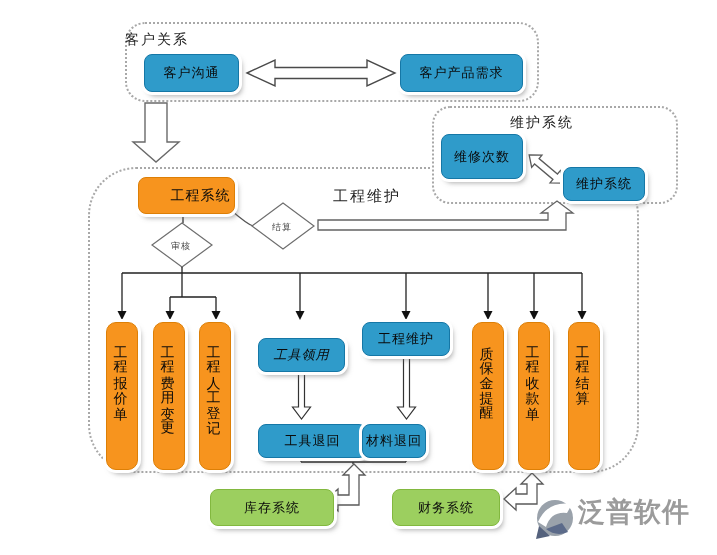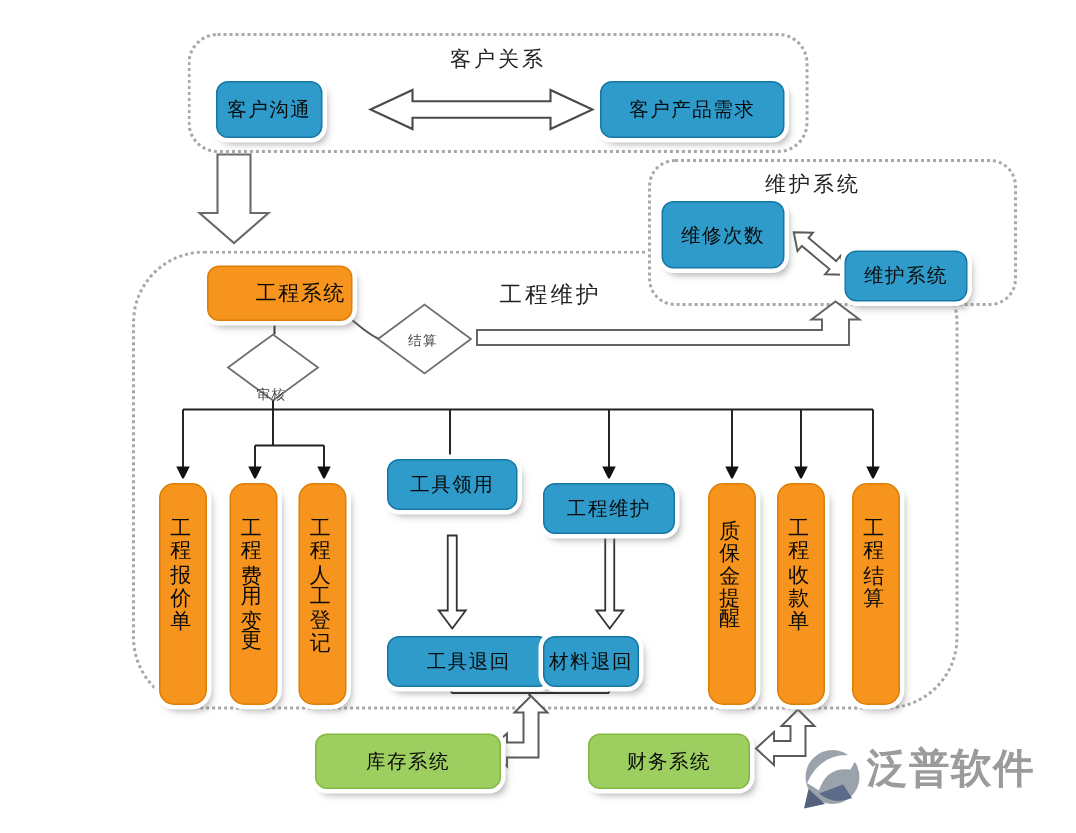--- a/index.html
+++ b/index.html
@@ -38,7 +38,7 @@
   <div class="dotted" style="left:125px;top:22px;width:414px;height:80px;border-radius:20px;z-index:2;background:#fff;"></div>
   <div class="dotted" style="left:432px;top:106px;width:246px;height:98px;border-radius:18px;z-index:2;background:#fff;"></div>
 
-  <div class="lbl" style="left:125px;top:31px;width:414px;text-align:center;">客户关系</div>
+  <div class="lbl" style="left:125px;top:31px;width:414px;">客户关系</div>
   <div class="lbl" style="left:510px;top:114px;">维护系统</div>
   <div class="lbl" style="left:333px;top:187px;font-size:15px;">工程维护</div>
 

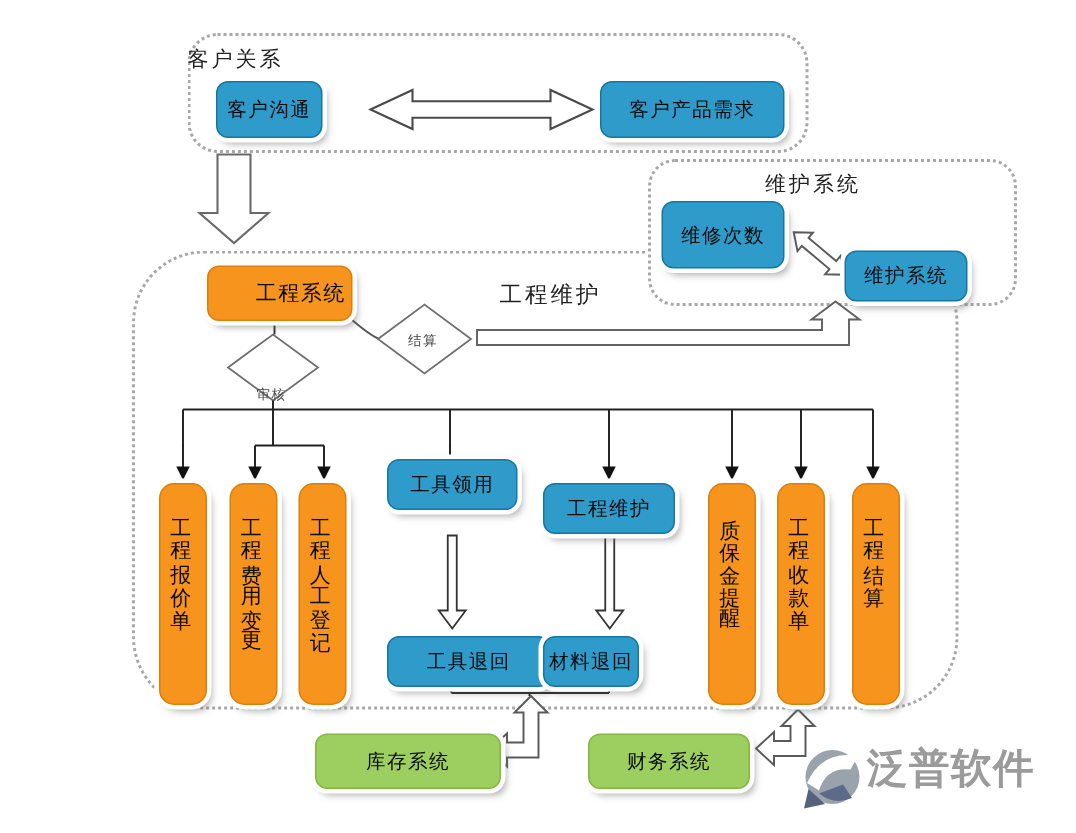--- a/index.html
+++ b/index.html
@@ -86,7 +86,7 @@
   <div class="dlabel" style="left:171px;top:257px;">审核</div>
   <div class="dlabel" style="left:272px;top:221px;">结算</div>
 
-  <div class="node blue" style="left:144px;top:54px;width:71px;height:38px;">客户沟通</div>
+  <div class="node blue" style="left:144px;top:54px;width:95px;height:38px;">客户沟通</div>
   <div class="node blue" style="left:400px;top:54px;width:123px;height:38px;">客户产品需求</div>
 
   <div class="node blue" style="left:441px;top:134px;width:82px;height:45px;">维修次数</div>

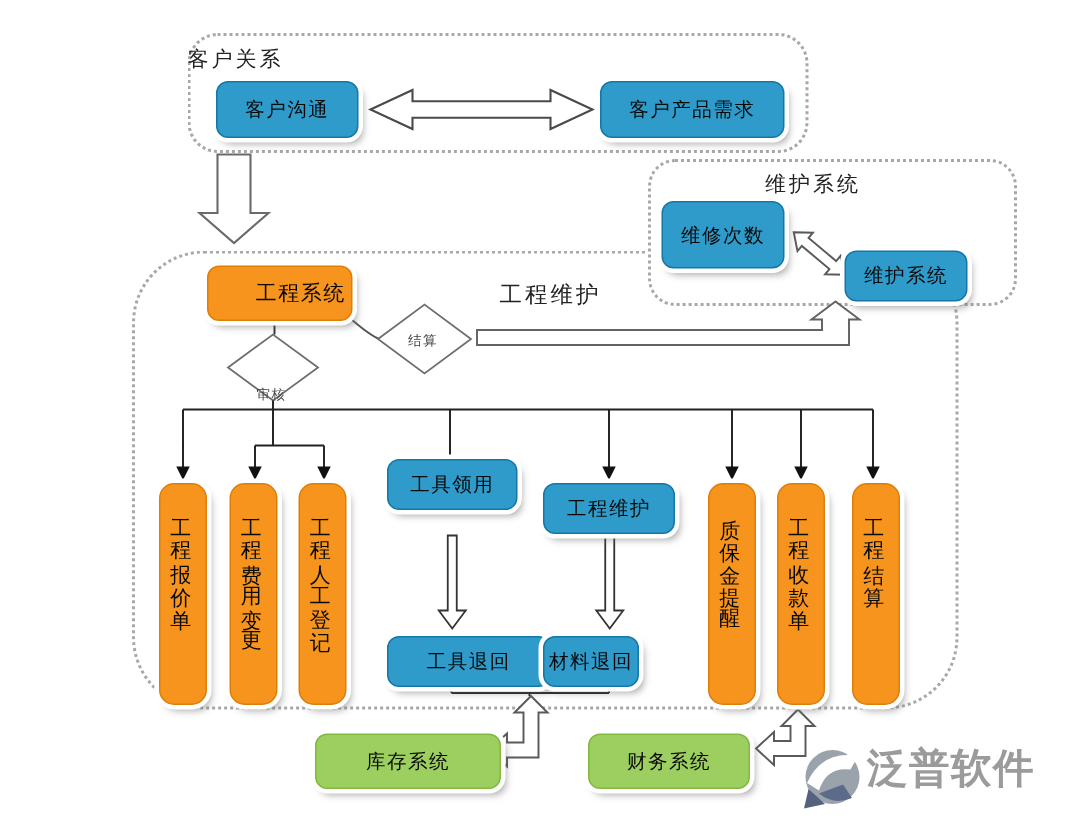--- a/index.html
+++ b/index.html
@@ -83,7 +83,7 @@
     <polygon points="532,473 543,484 537,484 537,504 516,504 516,510 504,499 516,488 516,494 527,494 527,484 521,484" fill="#fff" stroke="#5a5a5a" stroke-width="1.3"></polygon>
   </svg>
 
-  <div class="dlabel" style="left:171px;top:257px;">审核</div>
+  <div class="dlabel" style="left:171px;top:240px;">审核</div>
   <div class="dlabel" style="left:272px;top:221px;">结算</div>
 
   <div class="node blue" style="left:144px;top:54px;width:95px;height:38px;">客户沟通</div>

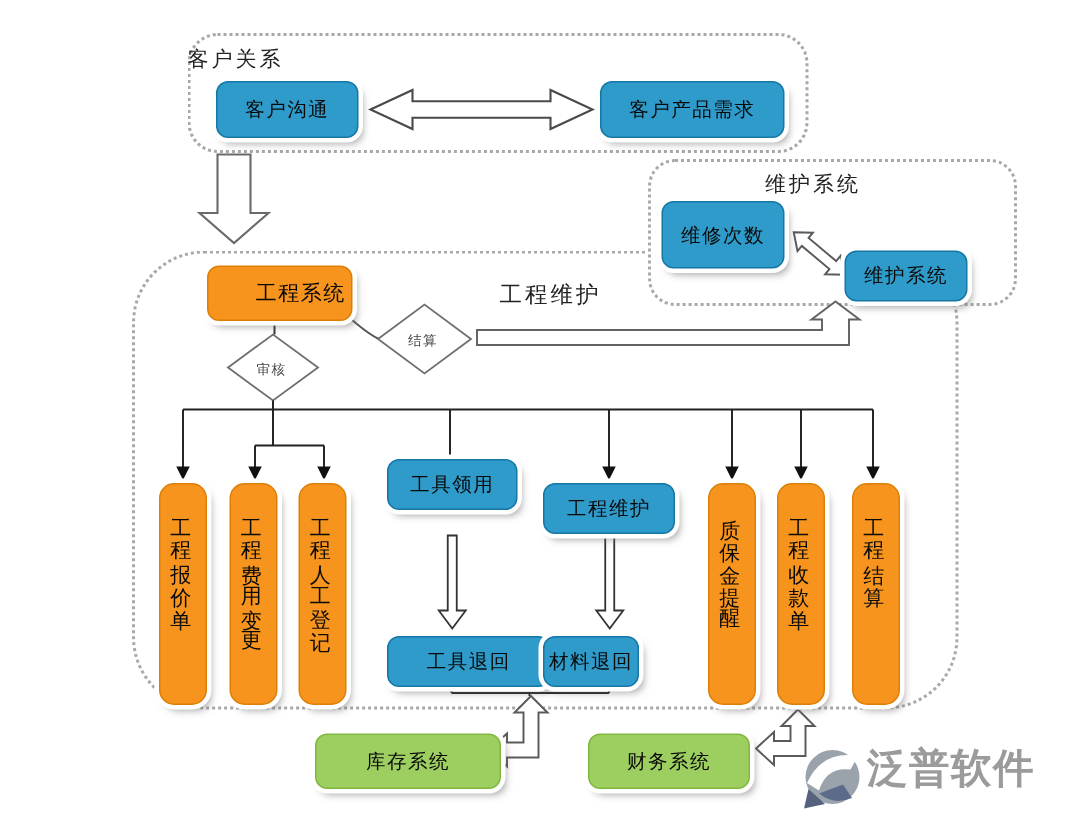--- a/index.html
+++ b/index.html
@@ -98,7 +98,7 @@
   <div class="node orange vcol" style="left:153px;top:322px;width:32px;height:148px;">工程费用变更</div>
   <div class="node orange vcol" style="left:199px;top:322px;width:32px;height:148px;">工程人工登记</div>
 
-  <div class="node blue" style="left:258px;top:306px;width:87px;height:34px;">工具领用</div>
+  <div class="node blue" style="left:258px;top:338px;width:87px;height:34px;font-style:italic;">工具领用</div>
   <div class="node blue" style="left:362px;top:322px;width:88px;height:34px;">工程维护</div>
   <div class="node blue" style="left:258px;top:424px;width:109px;height:34px;">工具退回</div>
   <div class="node blue" style="left:362px;top:424px;width:64px;height:34px;">材料退回</div>

